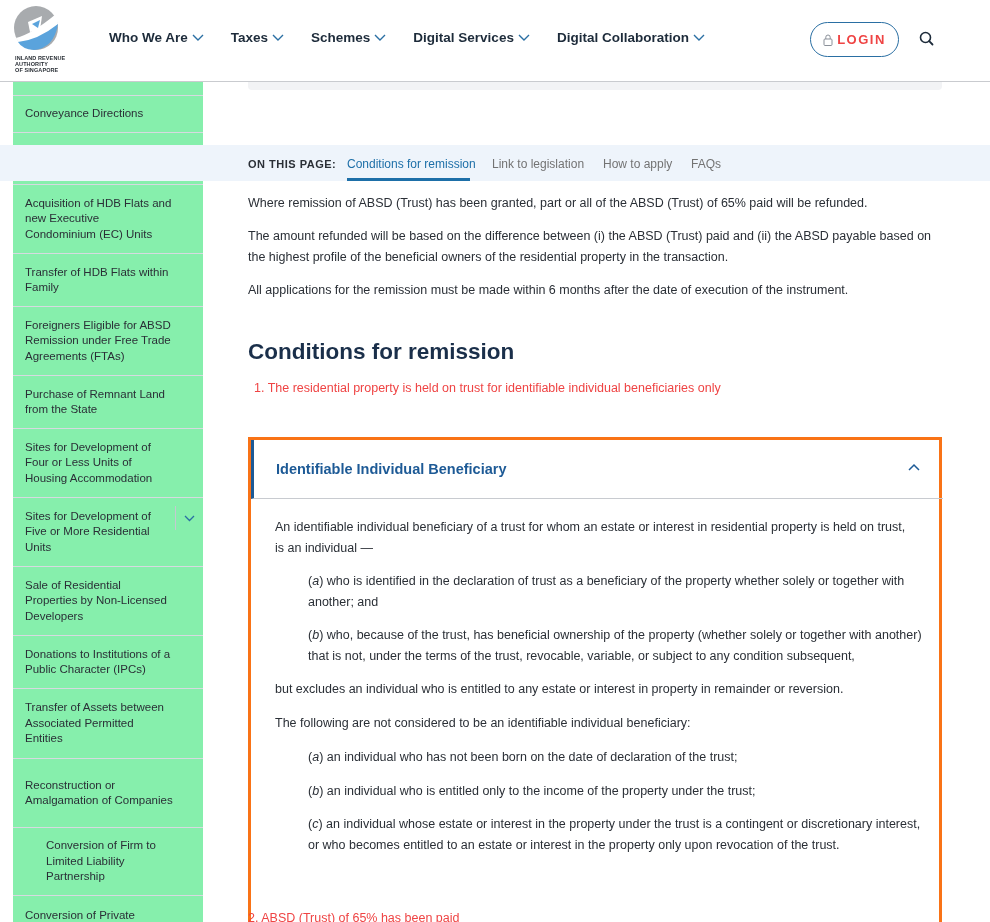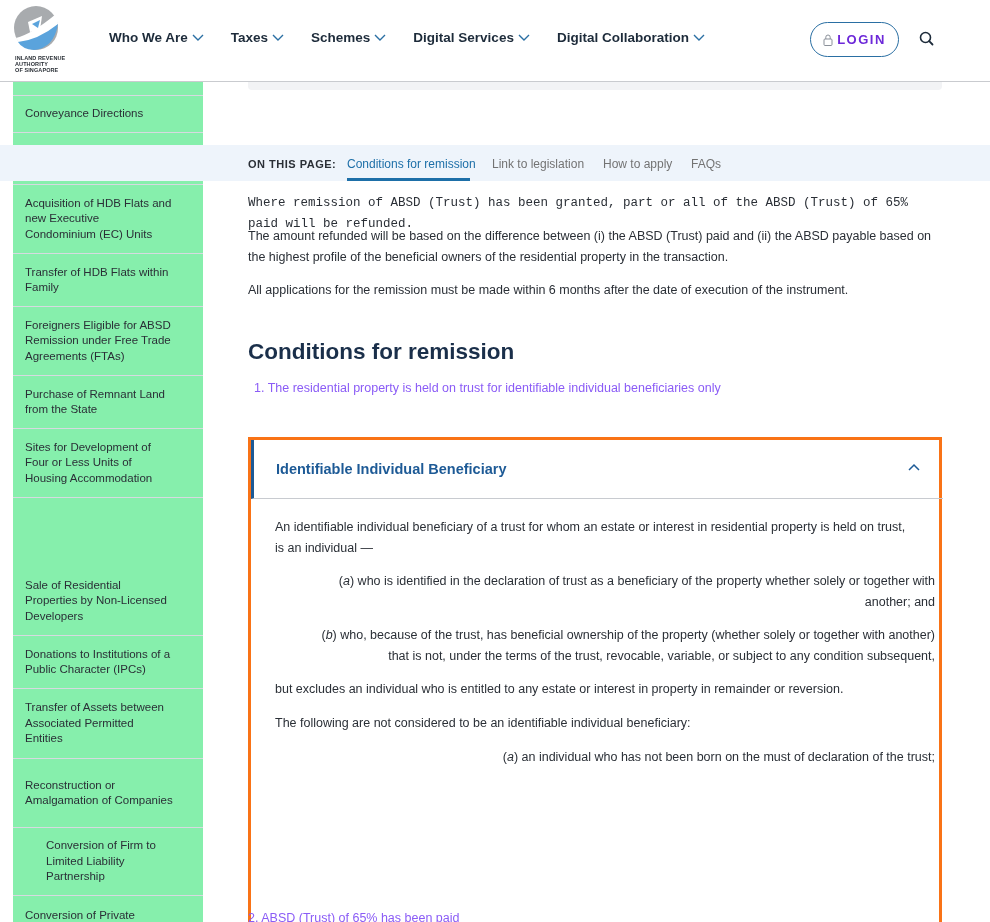--- a/index.html
+++ b/index.html
@@ -13,7 +13,7 @@
   .nav { position: absolute; left: 109px; top: 30px; display: flex; }
   .nav-item { display: flex; align-items: center; font-size: 13.5px; font-weight: bold; color: #1d2b3a; margin-right: 27px; cursor: pointer; }
   .nav-item .chev { width: 12px; height: 8px; margin-left: 4px; }
-  .login-btn { position: absolute; left: 810px; top: 22px; width: 89px; height: 35px; border: 1.5px solid #2a6fa3; border-radius: 18px; display: flex; align-items: center; justify-content: center; font-size: 13px; font-weight: bold; letter-spacing: 1.5px; color: #6d28d9; background: #fff; cursor: pointer; }
+  .login-btn { position: absolute; left: 810px; top: 22px; width: 89px; height: 35px; border: 1.5px solid #2a6fa3; border-radius: 18px; display: flex; align-items: center; justify-content: center; font-size: 13px; font-weight: bold; letter-spacing: 1.5px; color: #ef4444; background: #fff; cursor: pointer; }
   .login-btn svg { margin-right: 4px; }
   .search-btn { position: absolute; left: 918px; top: 30px; width: 18px; height: 18px; cursor: pointer; }
 

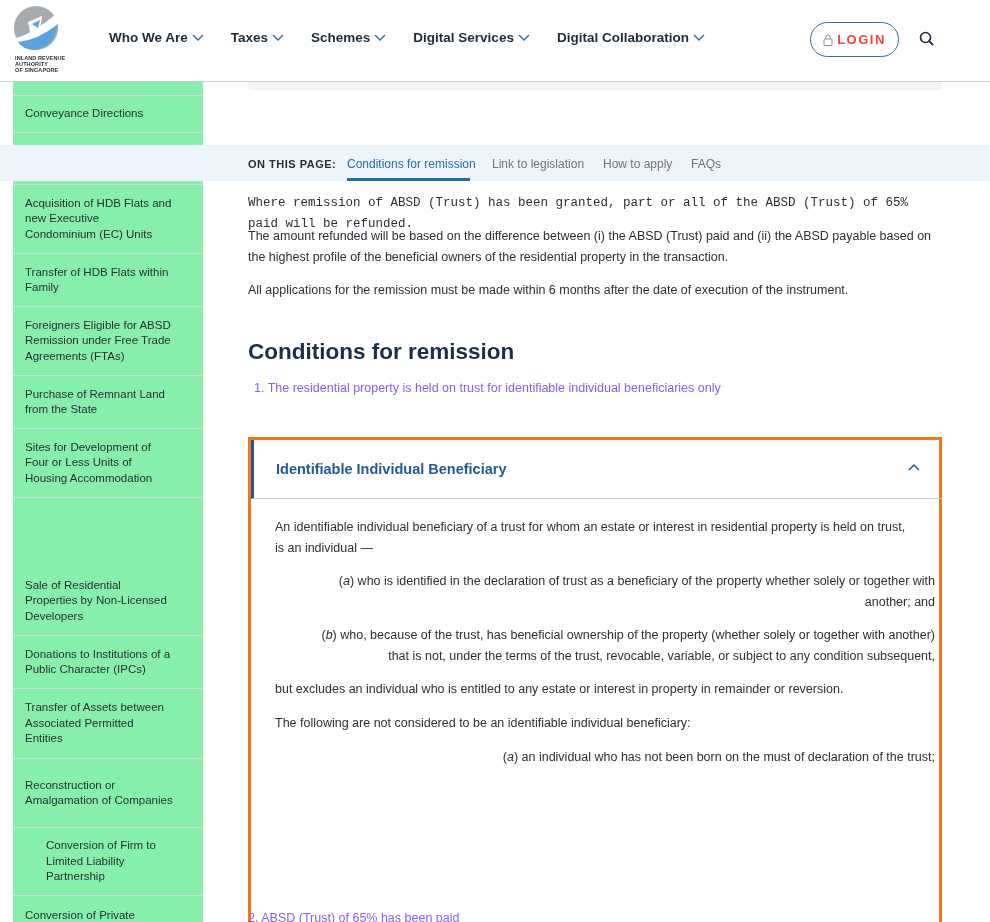--- a/index.html
+++ b/index.html
@@ -166,7 +166,7 @@
 
 <div class="top-box"></div>
 
-<p class="para" style="top:193px;font-family:Liberation Mono, monospace;">Where remission of ABSD (Trust) has been granted, part or all of the ABSD (Trust) of 65% paid will be refunded.</p>
+<p class="para" style="top:193px;">Where remission of ABSD (Trust) has been granted, part or all of the ABSD (Trust) of 65% paid will be refunded.</p>
 <p class="para" style="top:226px;">The amount refunded will be based on the difference between (i) the ABSD (Trust) paid and (ii) the ABSD payable based on the highest profile of the beneficial owners of the residential property in the transaction.</p>
 <p class="para" style="top:280px;">All applications for the remission must be made within 6 months after the date of execution of the instrument.</p>
 

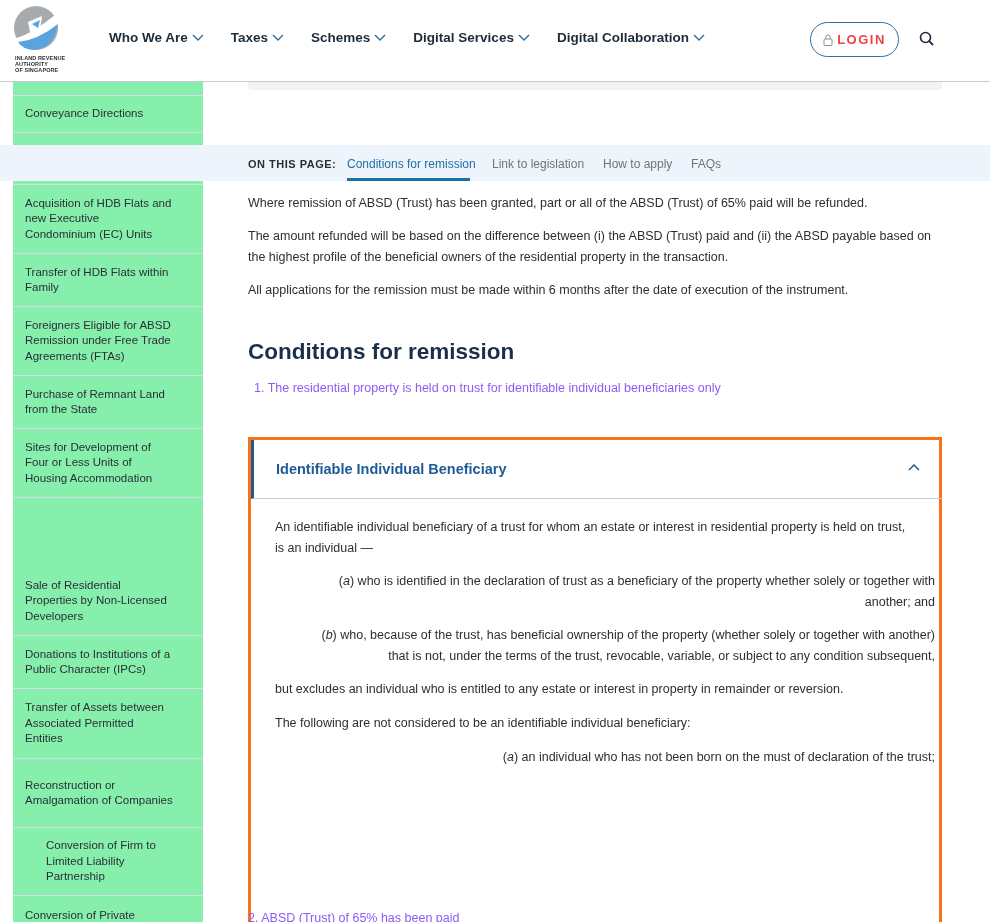--- a/index.html
+++ b/index.html
@@ -33,7 +33,7 @@
   .top-box { position: absolute; left: 248px; top: 82px; width: 694px; height: 8px; background: #f2f3f5; border-radius: 0 0 4px 4px; }
   .para { position: absolute; left: 248px; width: 694px; font-size: 12.5px; line-height: 21px; color: #2a2f36; }
   .h2 { position: absolute; left: 248px; top: 339px; font-size: 22.5px; font-weight: bold; color: #1a2f4a; }
-  .list-item { position: absolute; left: 254px; font-size: 12.5px; color: #8b5cf6; }
+  .list-item { position: absolute; left: 254px; font-size: 12.5px; color: #ef4444; }
 
   .accordion { position: absolute; left: 248px; top: 437px; width: 694px; height: 552px; border: 3px solid #f97316; }
   .acc-head { position: absolute; left: 0; top: 0; width: 692px; height: 59px; border-left: 3px solid #1d5a96; border-bottom: 1px solid #c8cbd0; cursor: pointer; }

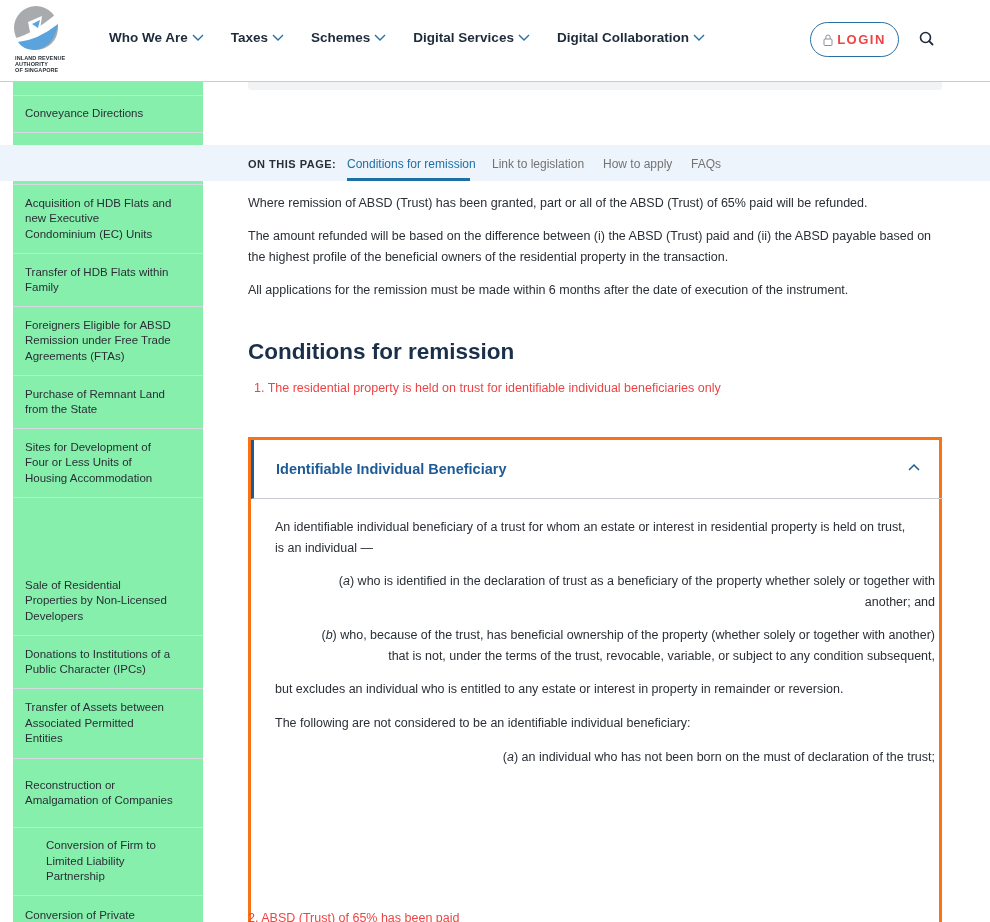--- a/index.html
+++ b/index.html
@@ -135,6 +135,14 @@
   <div class="side-item" style="top:347px;height:69px;">
     <span>Sites for Development of Four or Less Units of Housing Accommodation</span>
   </div>
+  <div class="side-item" style="top:416px;height:69px;">
+    <span>Sites for Development of Five or More Residential Units</span>
+    <div class="expand">
+      <svg width="11" height="7" viewBox="0 0 11 7">
+          <path d="M1 1 L5.5 5.5 L10 1" fill="none" stroke="#2a6fa3" stroke-width="1.3"></path>
+        </svg>
+    </div>
+  </div>
   <div class="side-item" style="top:485px;height:69px;">
     <span>Sale of Residential Properties by Non-Licensed Developers</span>
   </div>

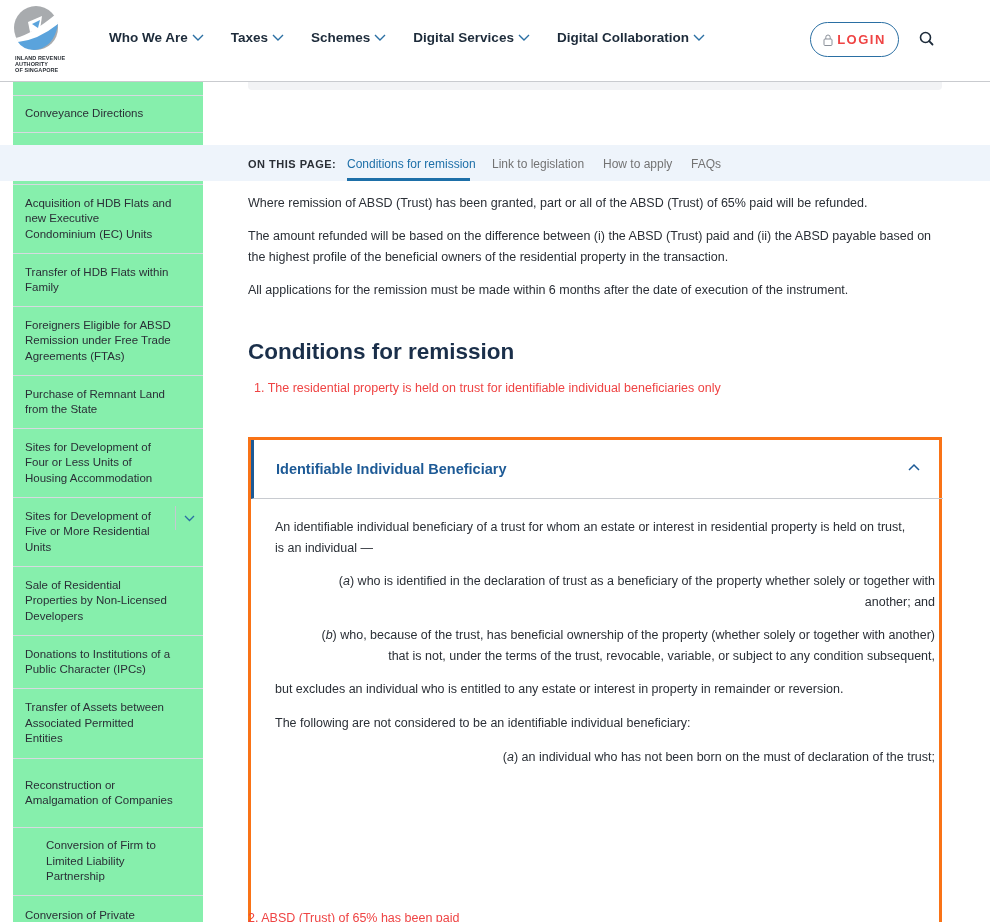--- a/index.html
+++ b/index.html
@@ -40,7 +40,7 @@
   .acc-title { position: absolute; left: 22px; top: 21px; font-size: 14.5px; font-weight: bold; color: #1d5a96; }
   .acc-chev { position: absolute; left: 654px; top: 23px; }
   .acc-p { position: absolute; font-size: 12.5px; line-height: 21px; color: #2a2f36; }
-  .acc-p.indent { left: 64px; width: 620px; text-align: right; }
+  .acc-p.indent { left: 57px; width: 620px; }
   .acc-p.base { left: 24px; width: 640px; }
   i { font-style: italic; }
 </style>

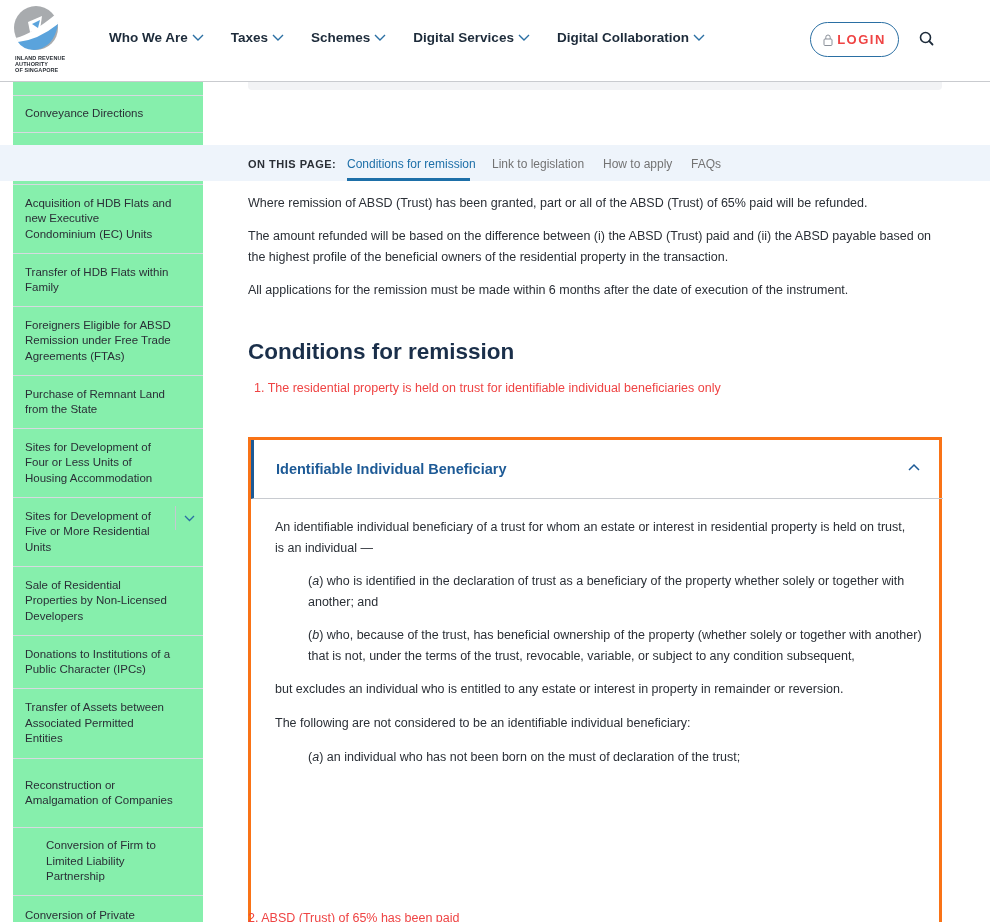--- a/index.html
+++ b/index.html
@@ -194,7 +194,7 @@
   <p class="acc-p indent" style="top:185px;">(<i>b</i>)<span> who, because of the trust, has beneficial ownership of the property (whether solely or together with another) that is not, under the terms of the trust, revocable, variable, or subject to any condition subsequent,</span></p>
   <p class="acc-p base" style="top:239px;">but excludes an individual who is entitled to any estate or interest in property in remainder or reversion.</p>
   <p class="acc-p base" style="top:273px;">The following are not considered to be an identifiable individual beneficiary:</p>
-  <p class="acc-p indent" style="top:307px;">(<i>a</i>)<span> an individual who has not been born on the must of declaration of the trust;</span></p>
+  <p class="acc-p indent" style="top:307px;">(<i>a</i>)<span> an individual who has not been born on the date of declaration of the trust;</span></p>
 </div>
 
 <p class="list-item" style="left:248px;top:911px;">2. ABSD (Trust) of 65% has been paid</p>

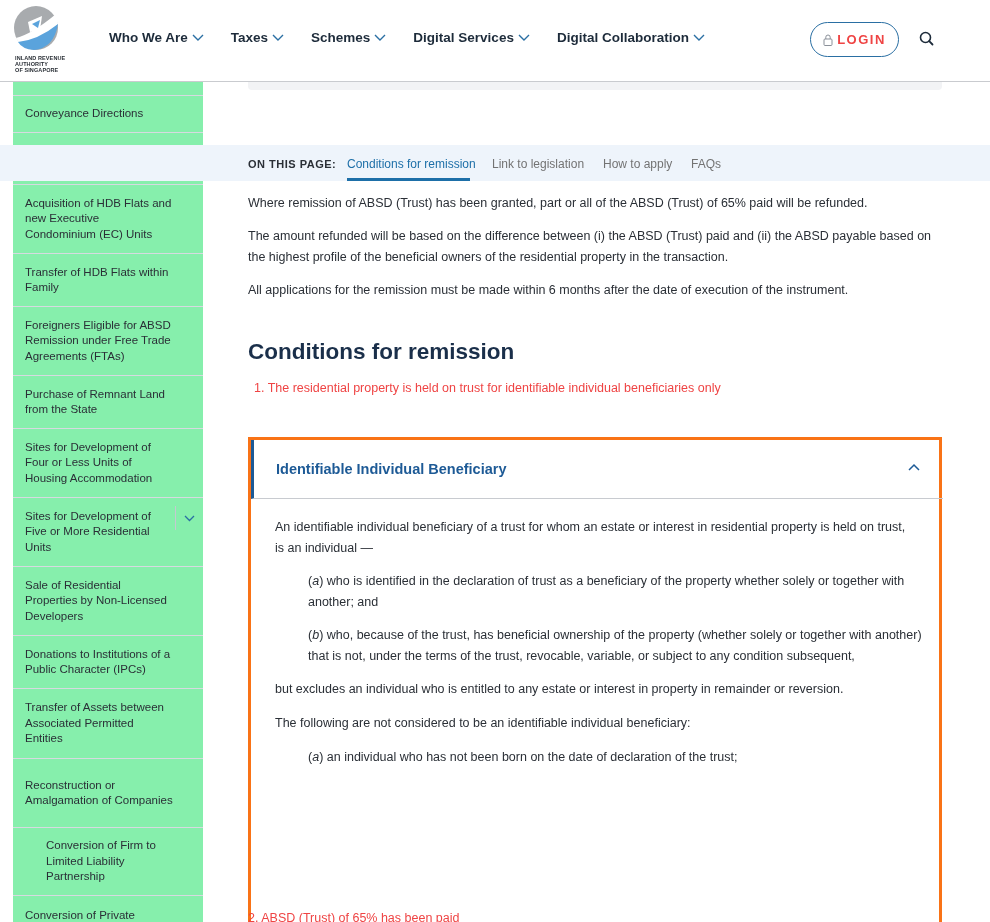--- a/index.html
+++ b/index.html
@@ -195,6 +195,7 @@
   <p class="acc-p base" style="top:239px;">but excludes an individual who is entitled to any estate or interest in property in remainder or reversion.</p>
   <p class="acc-p base" style="top:273px;">The following are not considered to be an identifiable individual beneficiary:</p>
   <p class="acc-p indent" style="top:307px;">(<i>a</i>)<span> an individual who has not been born on the date of declaration of the trust;</span></p>
+  <p class="acc-p indent" style="top:341px;">(<i>b</i>)<span> an individual who is entitled only to the income of the property under the trust;</span></p>
 </div>
 
 <p class="list-item" style="left:248px;top:911px;">2. ABSD (Trust) of 65% has been paid</p>

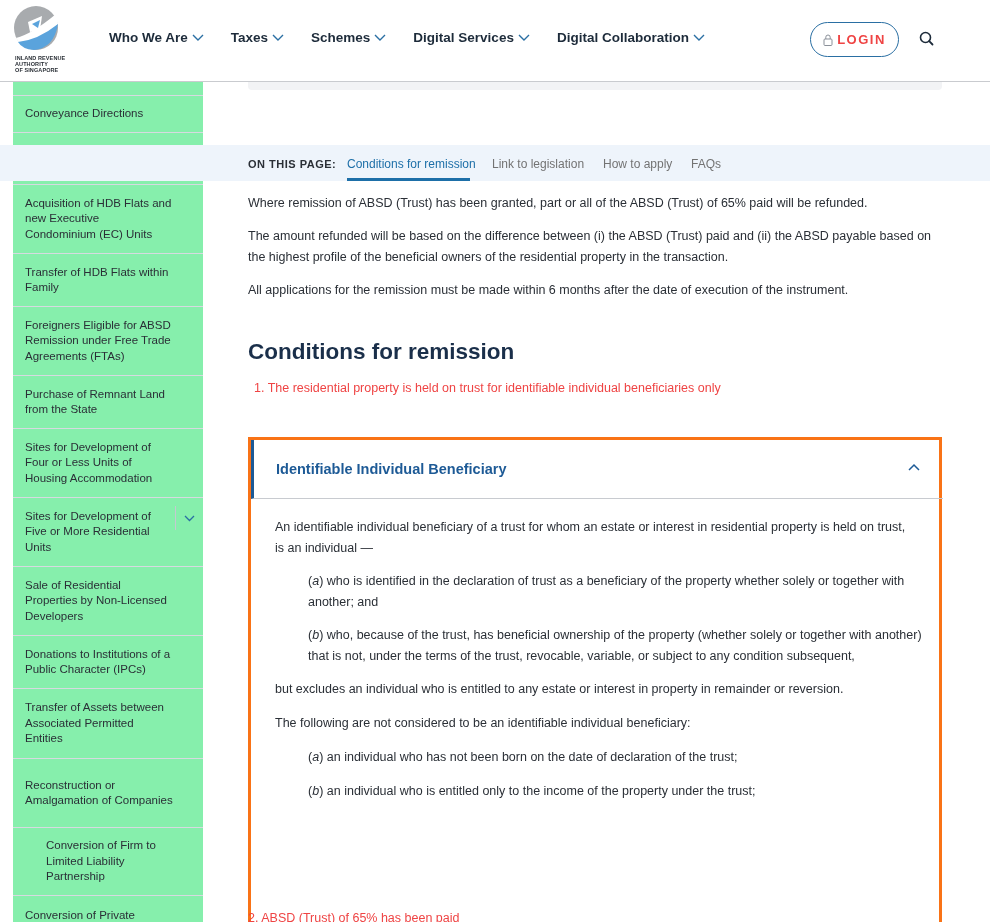--- a/index.html
+++ b/index.html
@@ -196,6 +196,7 @@
   <p class="acc-p base" style="top:273px;">The following are not considered to be an identifiable individual beneficiary:</p>
   <p class="acc-p indent" style="top:307px;">(<i>a</i>)<span> an individual who has not been born on the date of declaration of the trust;</span></p>
   <p class="acc-p indent" style="top:341px;">(<i>b</i>)<span> an individual who is entitled only to the income of the property under the trust;</span></p>
+  <p class="acc-p indent" style="top:374px;">(<i>c</i>)<span> an individual whose estate or interest in the property under the trust is a contingent or discretionary interest, or who becomes entitled to an estate or interest in the property only upon revocation of the trust.</span></p>
 </div>
 
 <p class="list-item" style="left:248px;top:911px;">2. ABSD (Trust) of 65% has been paid</p>

